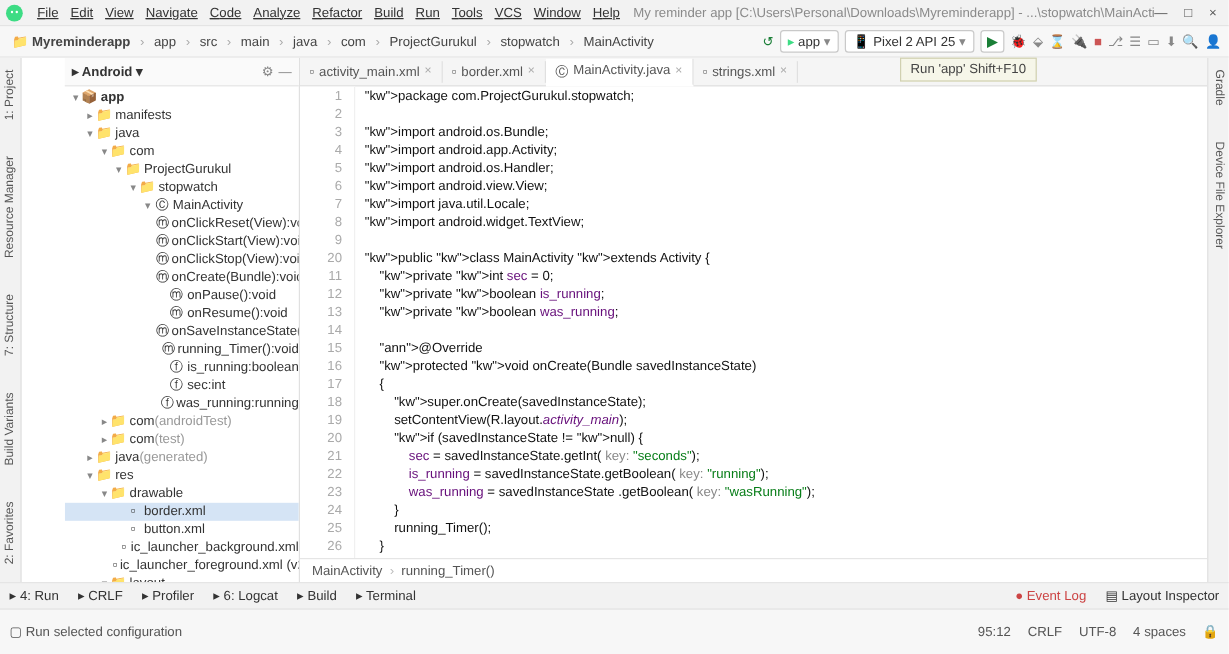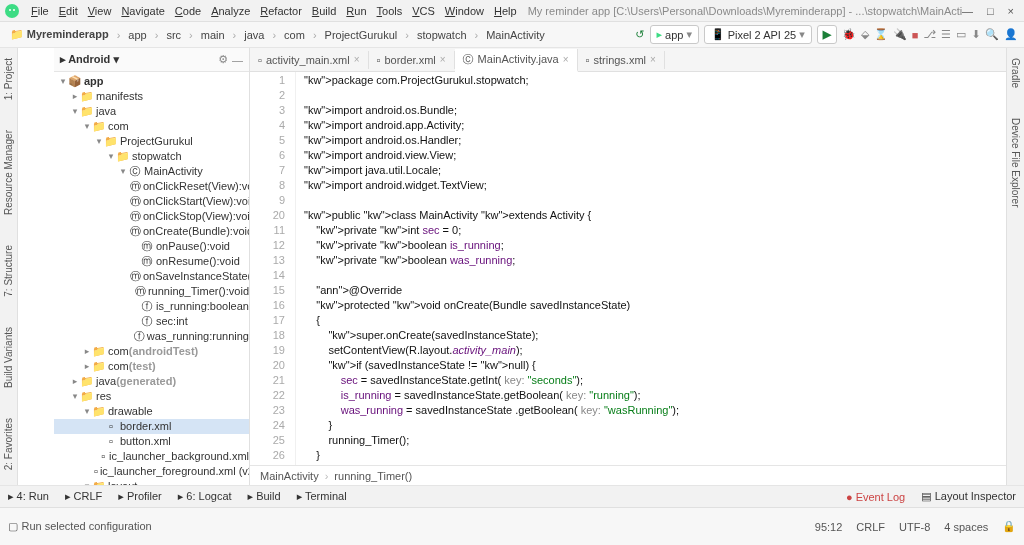--- a/index.html
+++ b/index.html
@@ -6,7 +6,7 @@
 body { background: #fff; width: 1024px; height: 545px; overflow: hidden; display: flex; flex-direction: column; color: #333; }
 .menubar { height: 22px; display: flex; align-items: center; padding: 0 4px; border-bottom: 1px solid #e0e0e0; background: #f2f2f2; }
 .menubar .logo { width: 16px; height: 16px; margin-right: 6px; }
-.menubar span.menu-i { padding: 2px 5px; cursor: default; }
+.menubar span.menu-i { padding: 2px 5px; cursor: default; text-decoration: underline; }
 .menubar span.menu-i u { text-decoration: underline; }
 .menubar .title { color: #8a8a8a; margin-left: 6px; font-size: 11px; white-space: nowrap; overflow: hidden; flex: 1; }
 .winbtns { display: flex; gap: 14px; padding-right: 6px; color: #555; }

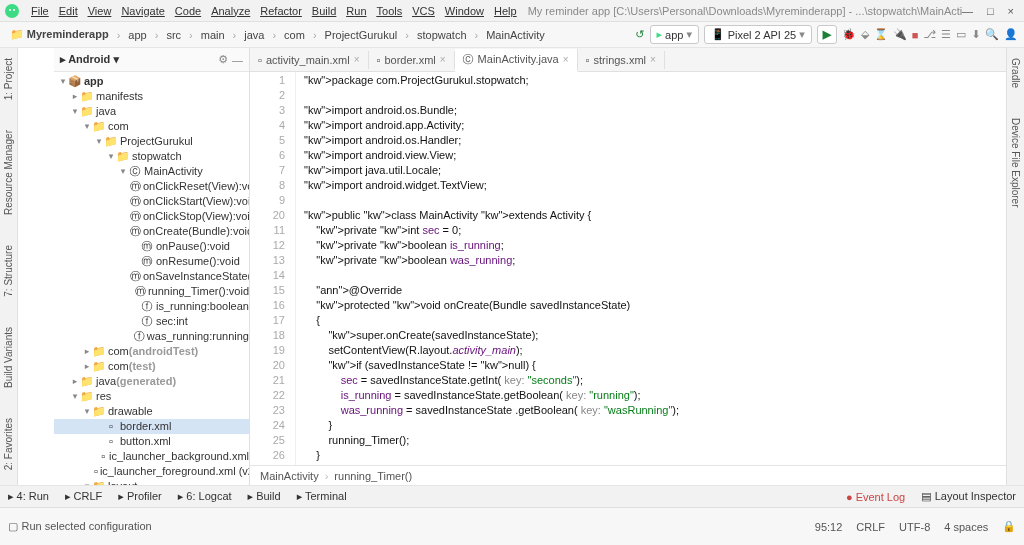--- a/index.html
+++ b/index.html
@@ -113,6 +113,7 @@
     <span style="color:#888">🔍</span>
     <span style="color:#bbb">👤</span>
   </div>
+  <div class="tooltip"><span>Run 'app' Shift+F10</span></div>
 </div>
 
 <div class="main">

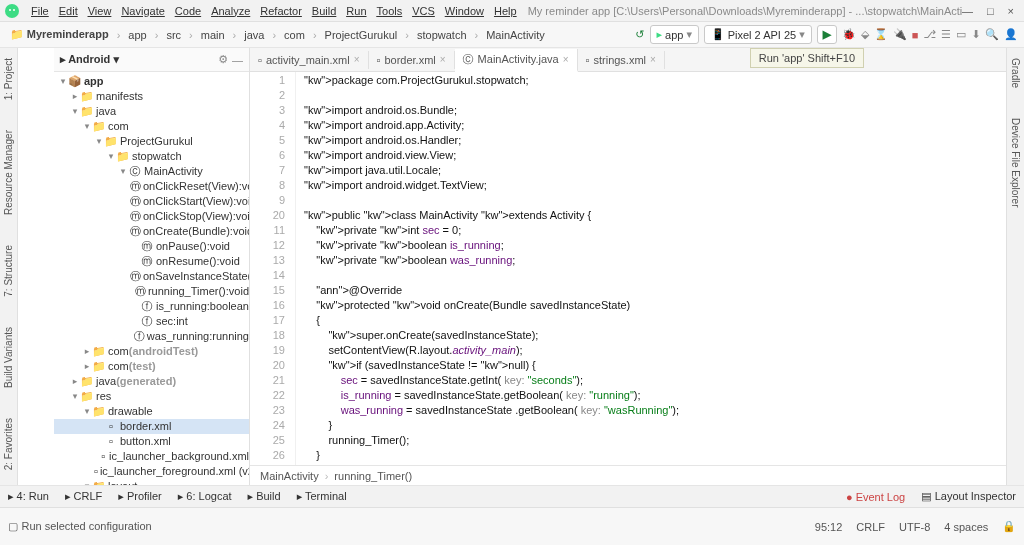--- a/index.html
+++ b/index.html
@@ -31,7 +31,7 @@
 .tree .tw { width: 10px; text-align: center; color: #888; font-size: 9px; display:inline-block;}
 .tree .ic { width: 14px; text-align: center; display:inline-block;}
 .tree .lbl { padding-left: 2px; }
-.tree .hint { color: #999; font-weight: bold; }
+.tree .hint { color: #999; }
 .pad0{padding-left:4px}.pad1{padding-left:16px}.pad2{padding-left:28px}.pad3{padding-left:40px}.pad4{padding-left:52px}.pad5{padding-left:64px}.pad6{padding-left:76px}
 .editor { flex: 1; display: flex; flex-direction: column; overflow: hidden; }
 .tabs { height: 24px; display: flex; align-items: center; border-bottom: 1px solid #e0e0e0; background: #f5f5f5; }

